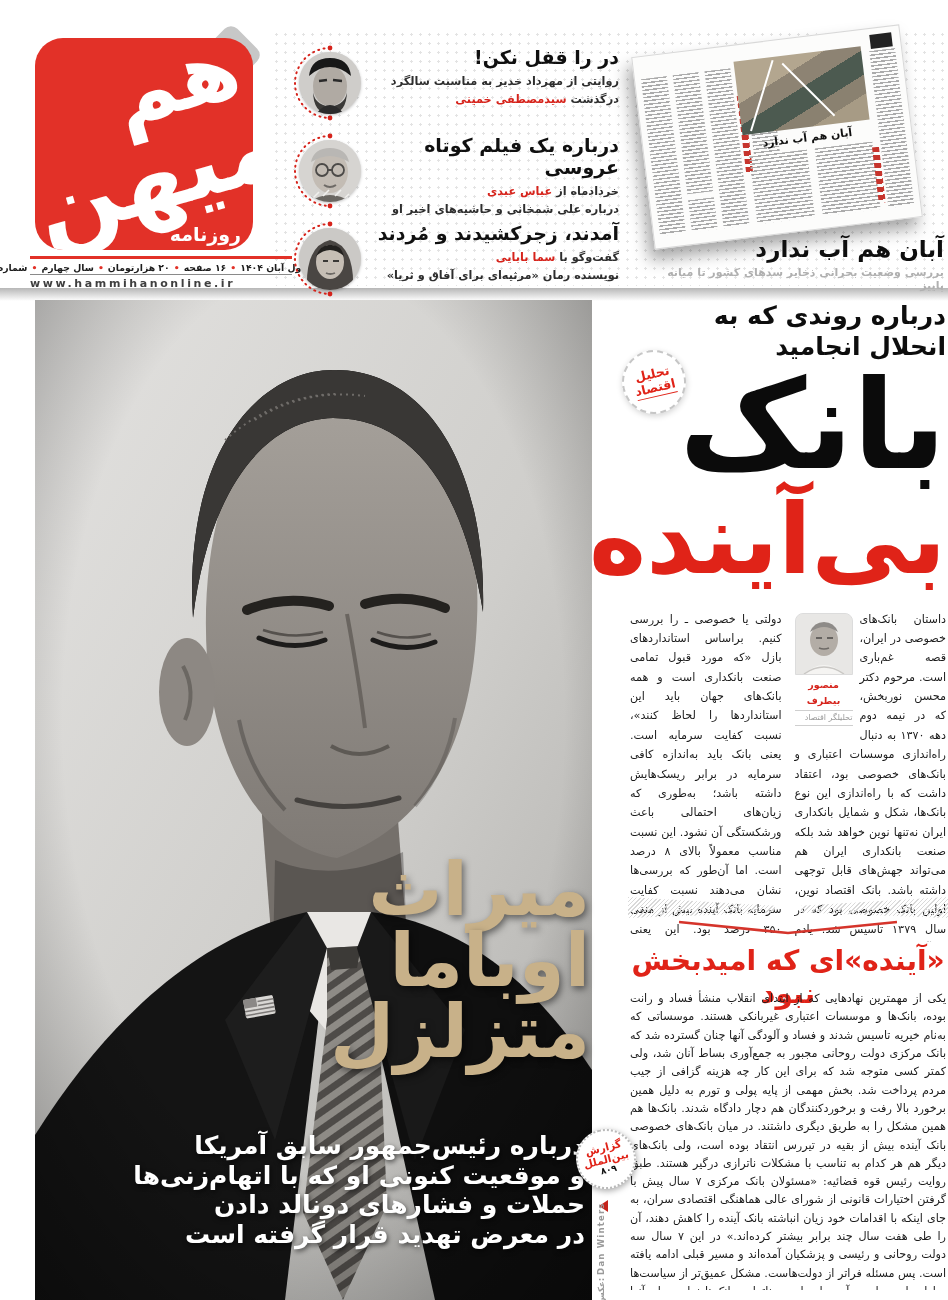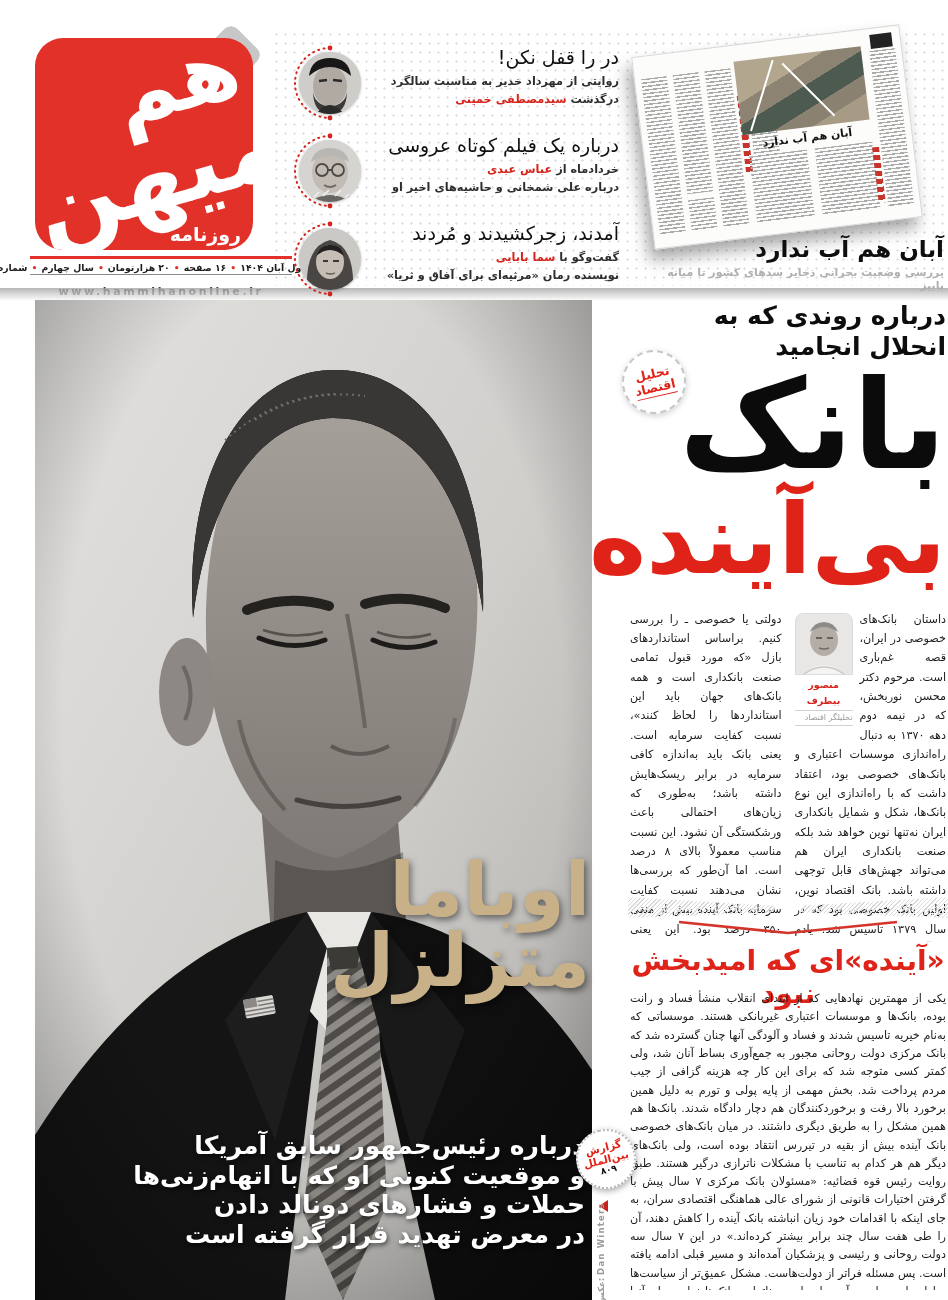--- a/index.html
+++ b/index.html
@@ -27,7 +27,7 @@
   .pcircle{position:absolute;left:8px;top:8px;width:62px;height:62px;border-radius:50%;overflow:hidden;background:#d9d9d9;box-shadow:0 1px 3px rgba(0,0,0,.25);}
   .arc{position:absolute;left:0;top:0;}
   .htext{position:absolute;right:0;top:2px;width:248px;text-align:right;direction:rtl;}
-  .htitle{font-size:19px;font-weight:normal;color:#101010;margin-bottom:5px;letter-spacing:-.3px;}
+  .htitle{font-size:19px;font-weight:bold;color:#101010;margin-bottom:5px;letter-spacing:-.3px;}
   .hsub{font-size:11.3px;font-weight:bold;color:#2e2e2e;line-height:1.55;}
   .red{color:#d6231b;}
   

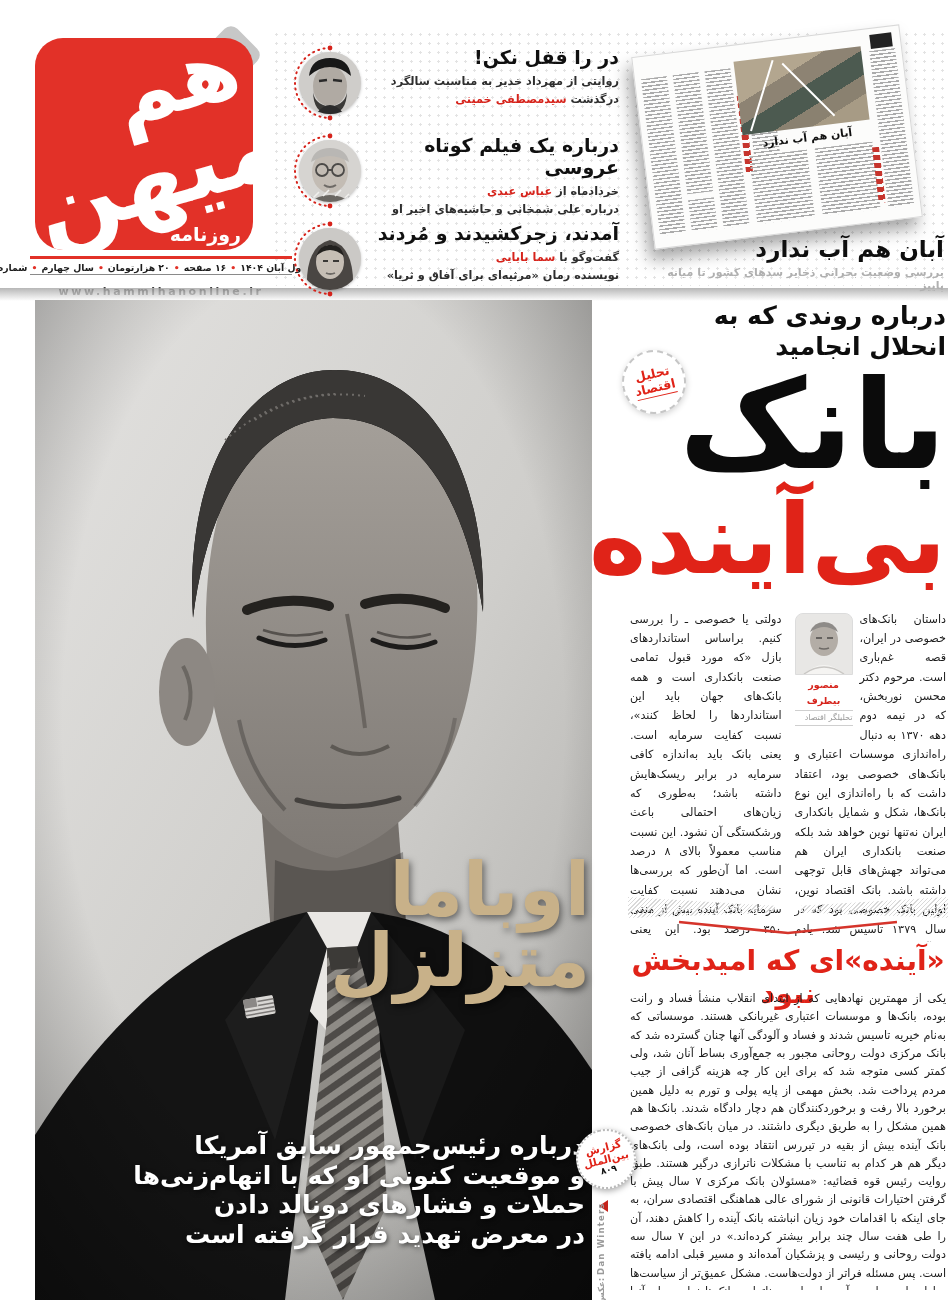--- a/index.html
+++ b/index.html
@@ -17,8 +17,8 @@
   .dateline{position:absolute;left:30px;top:256px;width:262px;border-top:3px solid #e23128;padding-top:3px;
             direction:rtl;display:flex;justify-content:center;gap:4px;font-size:9.3px;font-weight:bold;color:#1d1d1d;white-space:nowrap;}
   .dsep::before{content:"•";color:#e23128;}
-  .website{position:absolute;left:30px;top:274px;width:262px;border-top:1.5px solid #8a8a8a;padding-top:10px;
-           text-align:center;font-size:11px;font-weight:bold;letter-spacing:2.6px;color:#3f3f3f;}
+  .website{position:absolute;left:30px;top:274px;width:262px;border-top:1.5px solid #8a8a8a;padding-top:2px;
+           font-size:11px;font-weight:bold;letter-spacing:2.6px;color:#3f3f3f;}
   .shadowbar{position:absolute;left:0;top:288px;width:948px;height:13px;background:linear-gradient(#9f9f9f,#ffffff);opacity:.75;}
   
   .hitems{position:absolute;left:285px;top:44px;width:334px;z-index:2;}

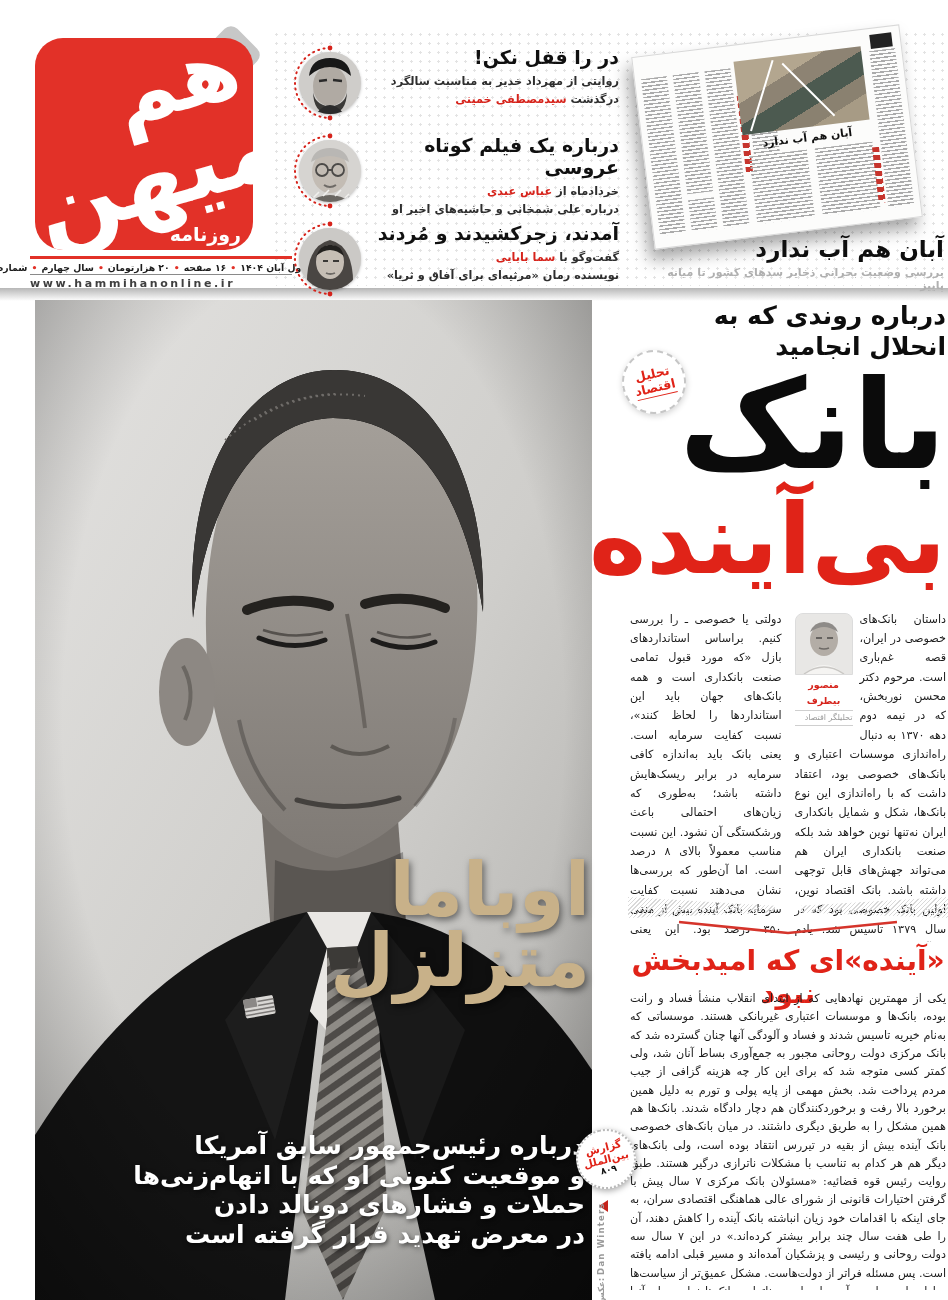--- a/index.html
+++ b/index.html
@@ -295,6 +295,7 @@
   </div>
 
   <div class="gold">
+    <div>میراث</div>
     <div>اوباما</div>
     <div>متزلزل</div>
   </div>

